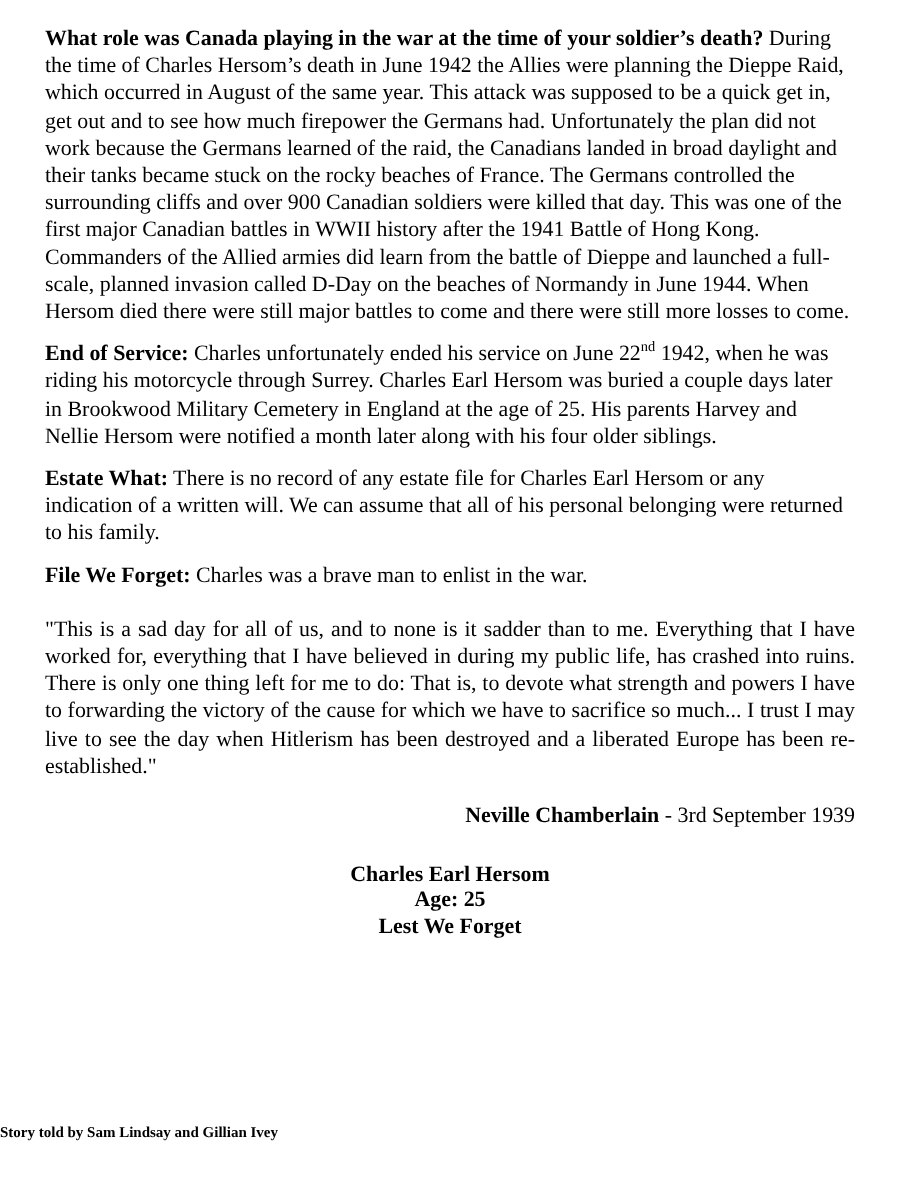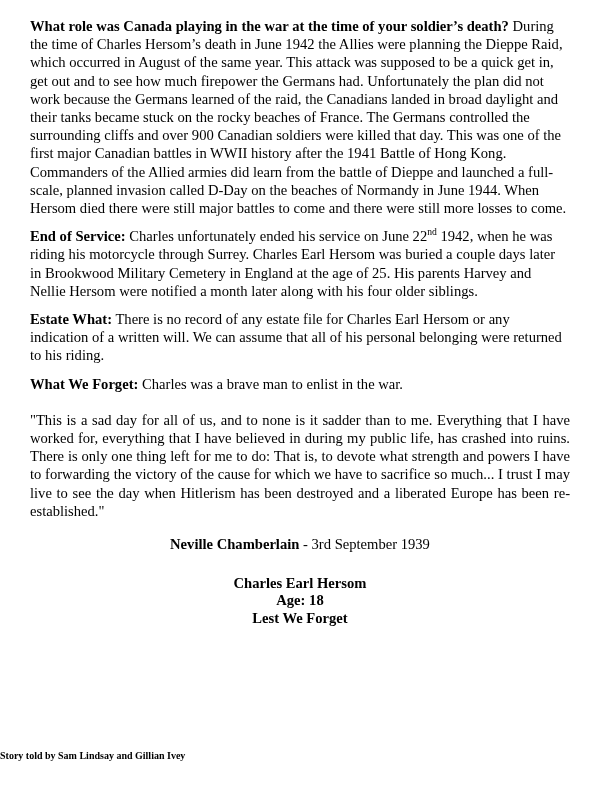--- a/index.html
+++ b/index.html
@@ -100,7 +100,7 @@
 
     <p class="para"><span class="lead">End of Service:</span><span> Charles unfortunately ended his service on June 22</span><sup>nd</sup><span> 1942, when he was riding his motorcycle through Surrey. Charles Earl Hersom was buried a couple days later in Brookwood Military Cemetery in England at the age of 25.  His parents Harvey and Nellie Hersom were notified a month later along with his four older siblings.</span></p>
 
-    <p class="para"><span class="lead">Estate What:</span><span> There is no record of any estate file for Charles Earl Hersom or any indication of a written will. We can assume that all of his personal belonging were returned to his riding.</span></p>
+    <p class="para"><span class="lead">Estate What:</span><span> There is no record of any estate file for Charles Earl Hersom or any indication of a written will. We can assume that all of his personal belonging were returned to his family.</span></p>
 
     <p class="para"><span class="lead">What We Forget:</span><span> Charles was a brave man to enlist in the war.</span></p>
 

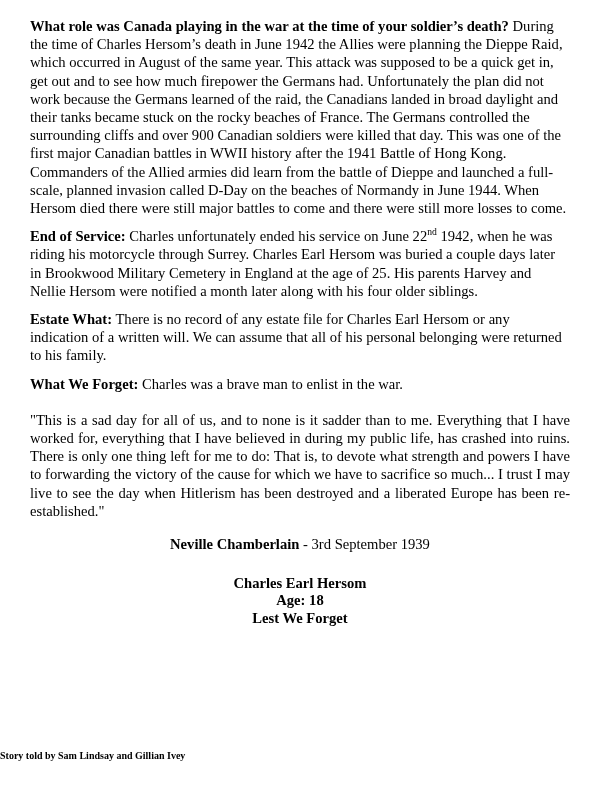--- a/index.html
+++ b/index.html
@@ -102,7 +102,7 @@
 
     <p class="para"><span class="lead">Estate What:</span><span> There is no record of any estate file for Charles Earl Hersom or any indication of a written will. We can assume that all of his personal belonging were returned to his family.</span></p>
 
-    <p class="para"><span class="lead">What We Forget:</span><span> Charles was a brave man to enlist in the war.</span></p>
+    <p class="para"><span class="lead">File We Forget:</span><span> Charles was a brave man to enlist in the war.</span></p>
 
     <p class="quote-block">"This is a sad day for all of us, and to none is it sadder than to me. Everything that I have worked for, everything that I have believed in during my public life, has crashed into ruins. There is only one thing left for me to do: That is, to devote what strength and powers I have to forwarding the victory of the cause for which we have to sacrifice so much... I trust I may live to see the day when Hitlerism has been destroyed and a liberated Europe has been re-established."</p>
 

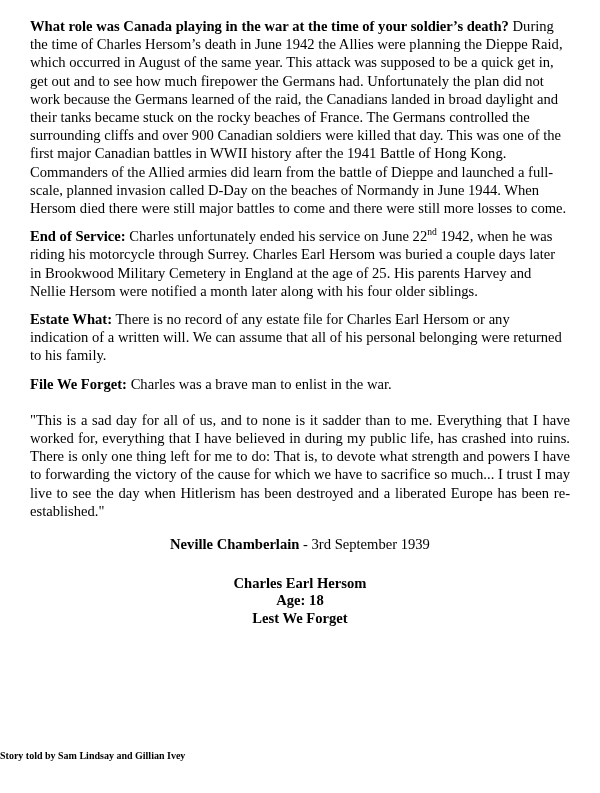--- a/index.html
+++ b/index.html
@@ -61,7 +61,7 @@
   .attribution {
     font-size: 14.6px;
     line-height: 18.2px;
-    text-align: center;
+    text-align: right;
   }
   .attribution .name {
     font-weight: bold;

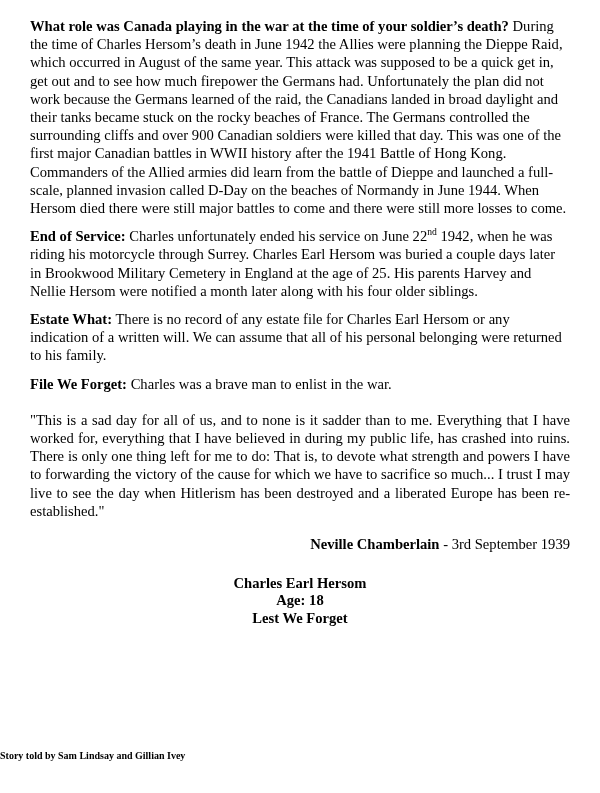--- a/index.html
+++ b/index.html
@@ -110,7 +110,7 @@
 
     <div class="memorial">
       <div>Charles Earl Hersom</div>
-      <div>Age: 18</div>
+      <div>Age: 25</div>
       <div>Lest We Forget</div>
     </div>
 

